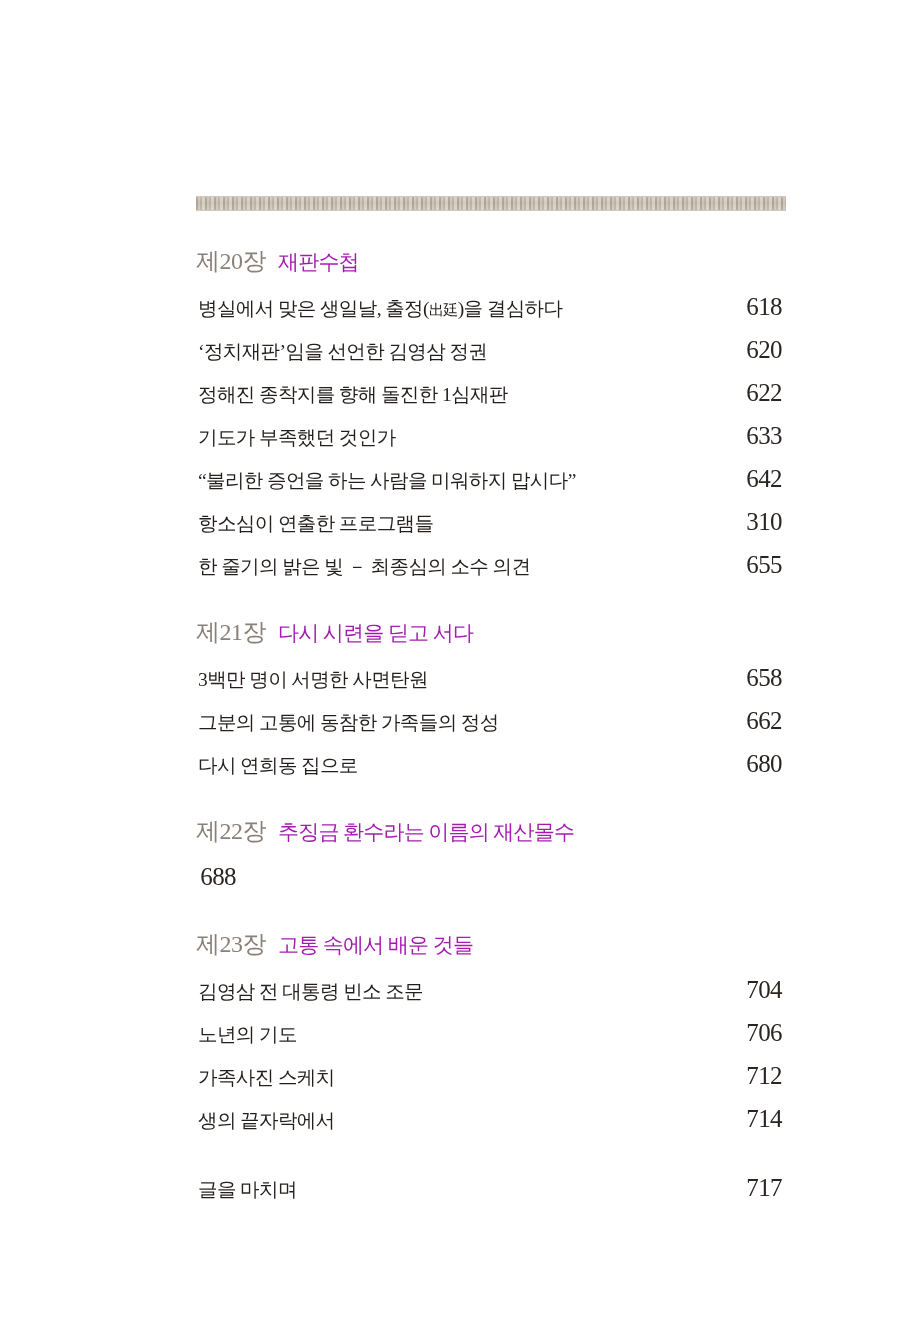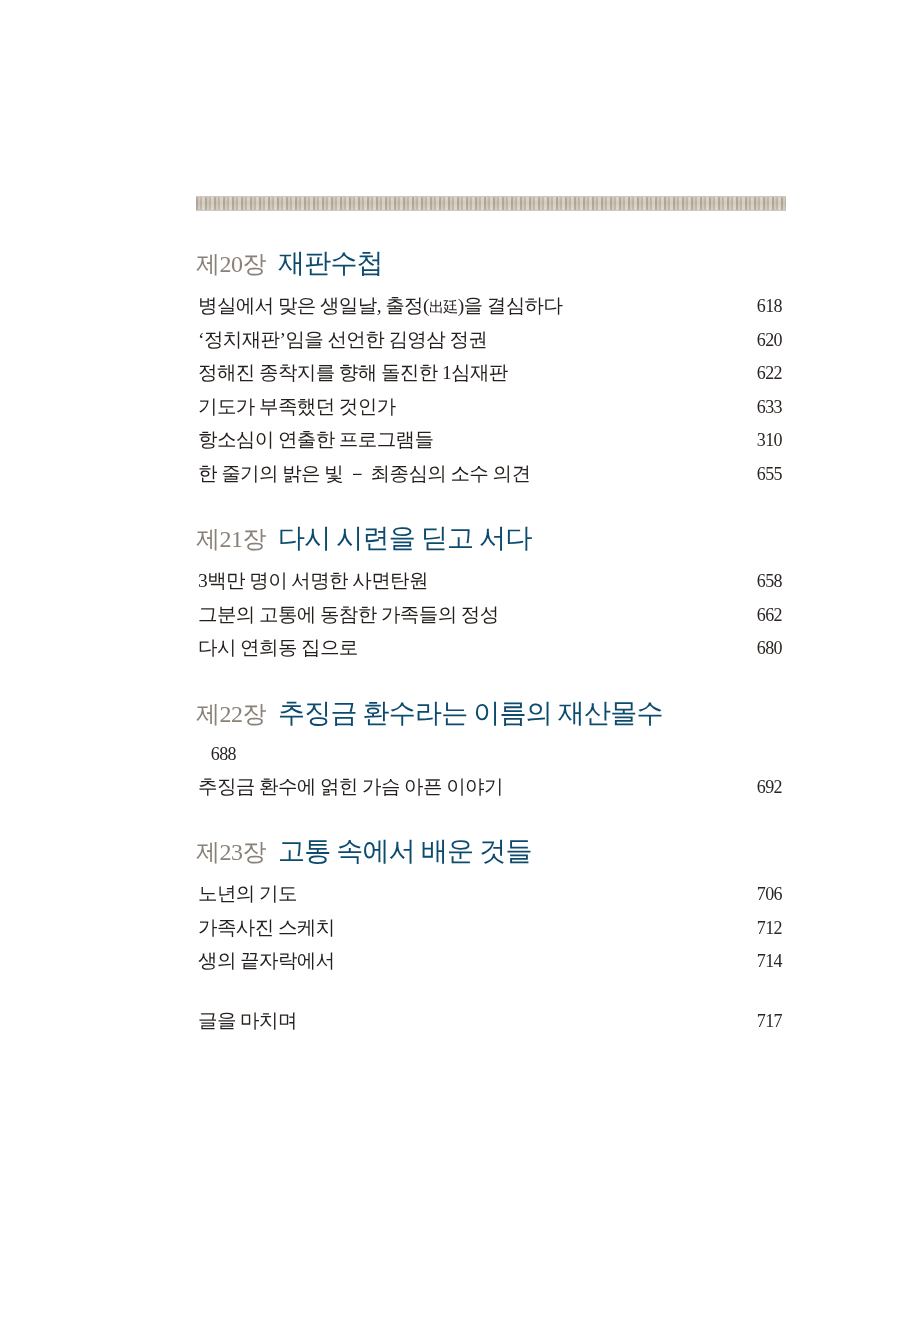--- a/index.html
+++ b/index.html
@@ -61,8 +61,8 @@
     letter-spacing: -0.5px;
   }
   .chapter-name {
-    font-size: 27px;
-    color: #0c4a6e;
+    font-size: 21px;
+    color: #a21caf;
     letter-spacing: -0.8px;
     font-weight: 400;
   }

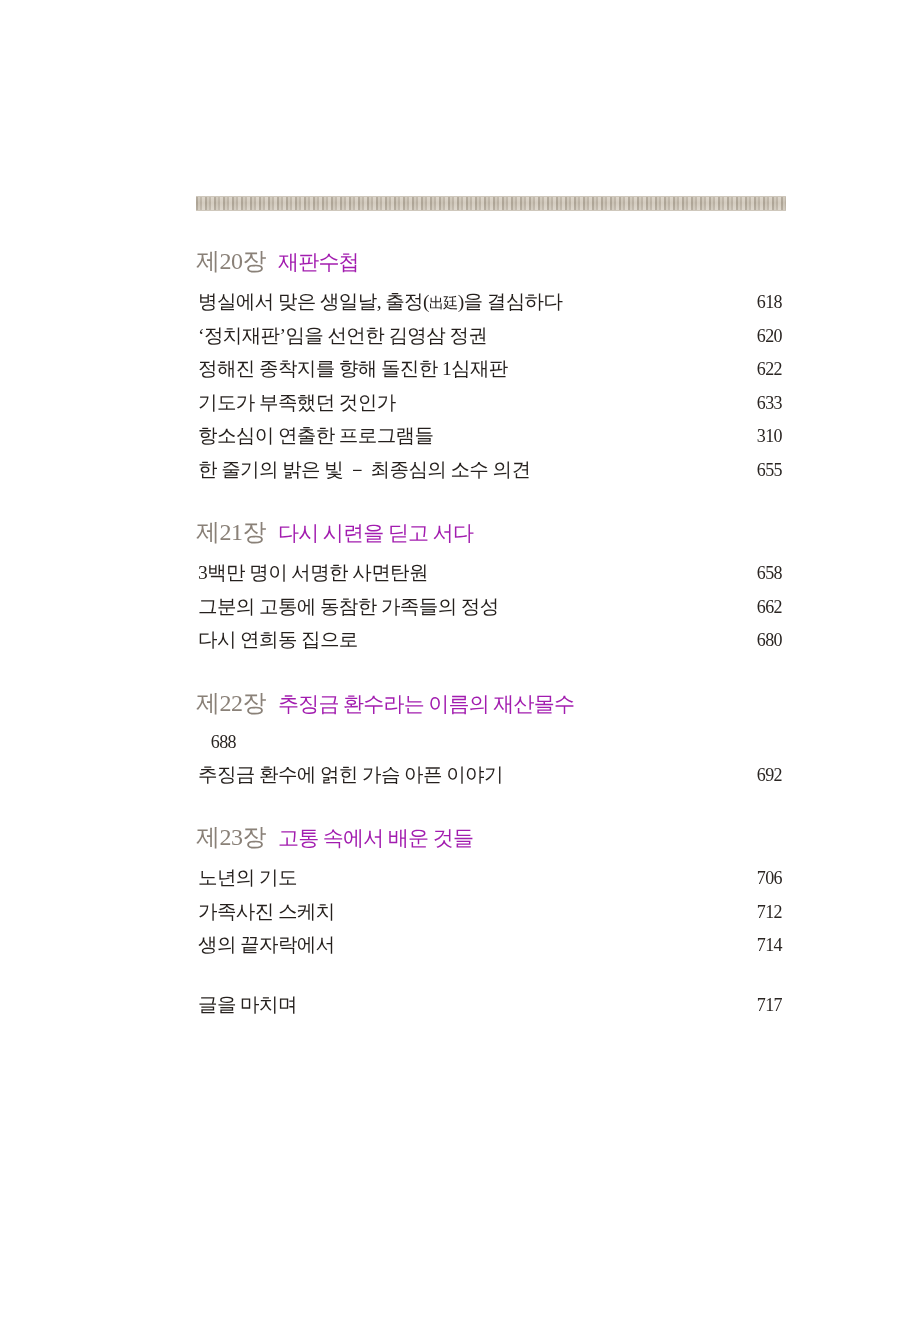--- a/index.html
+++ b/index.html
@@ -89,7 +89,7 @@
   }
   .entry-page {
     flex: 0 0 auto;
-    font-size: 18px;
+    font-size: 25px;
     color: #2a2522;
     text-align: right;
     min-width: 40px;

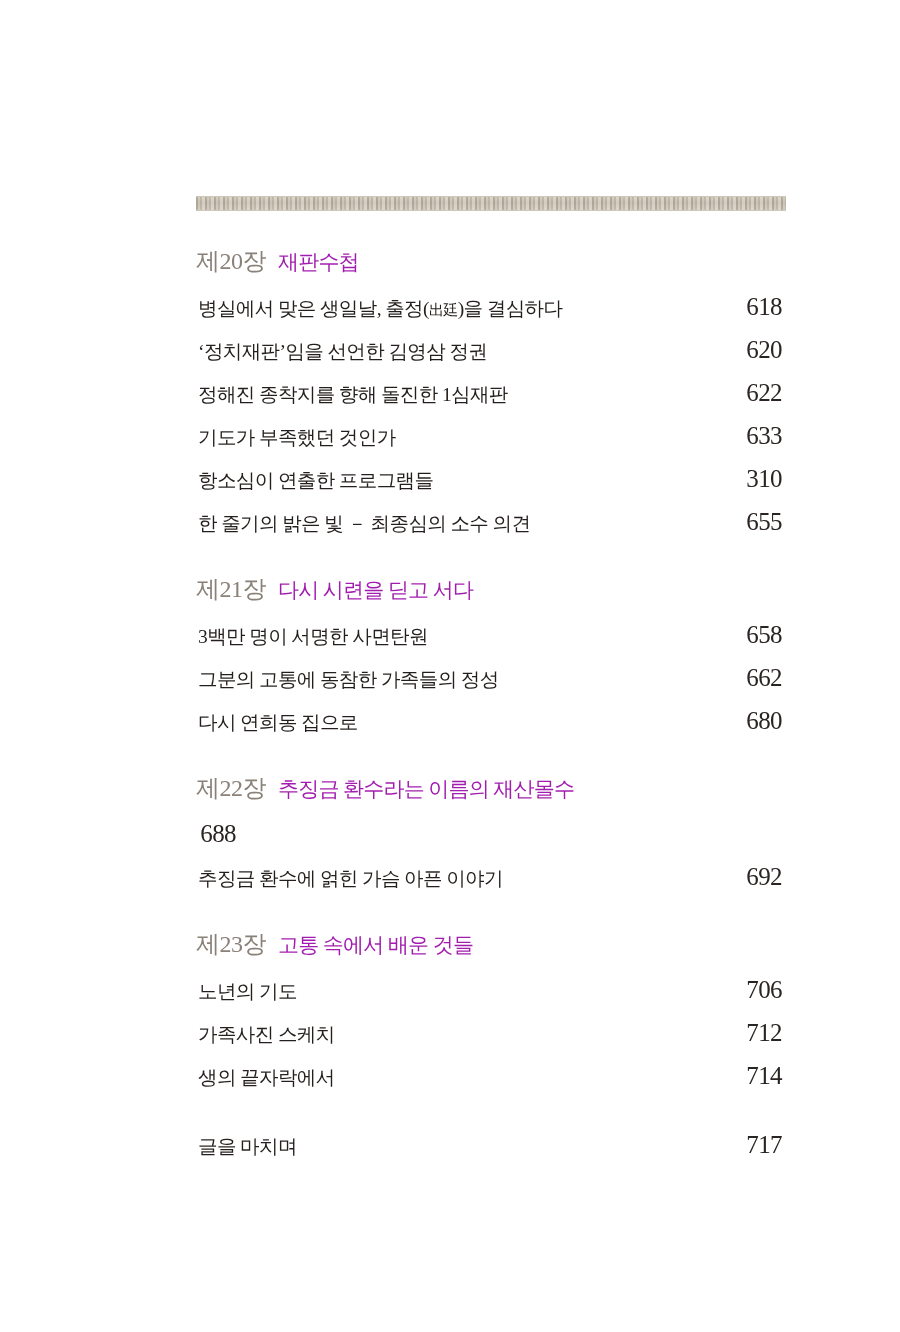--- a/index.html
+++ b/index.html
@@ -134,6 +134,10 @@
           <span class="entry-page">633</span>
         </li>
         <li class="entry">
+          <span class="entry-label">“불리한 증언을 하는 사람을 미워하지 맙시다”</span>
+          <span class="entry-page">642</span>
+        </li>
+        <li class="entry">
           <span class="entry-label">항소심이 연출한 프로그램들</span>
           <span class="entry-page">310</span>
         </li>

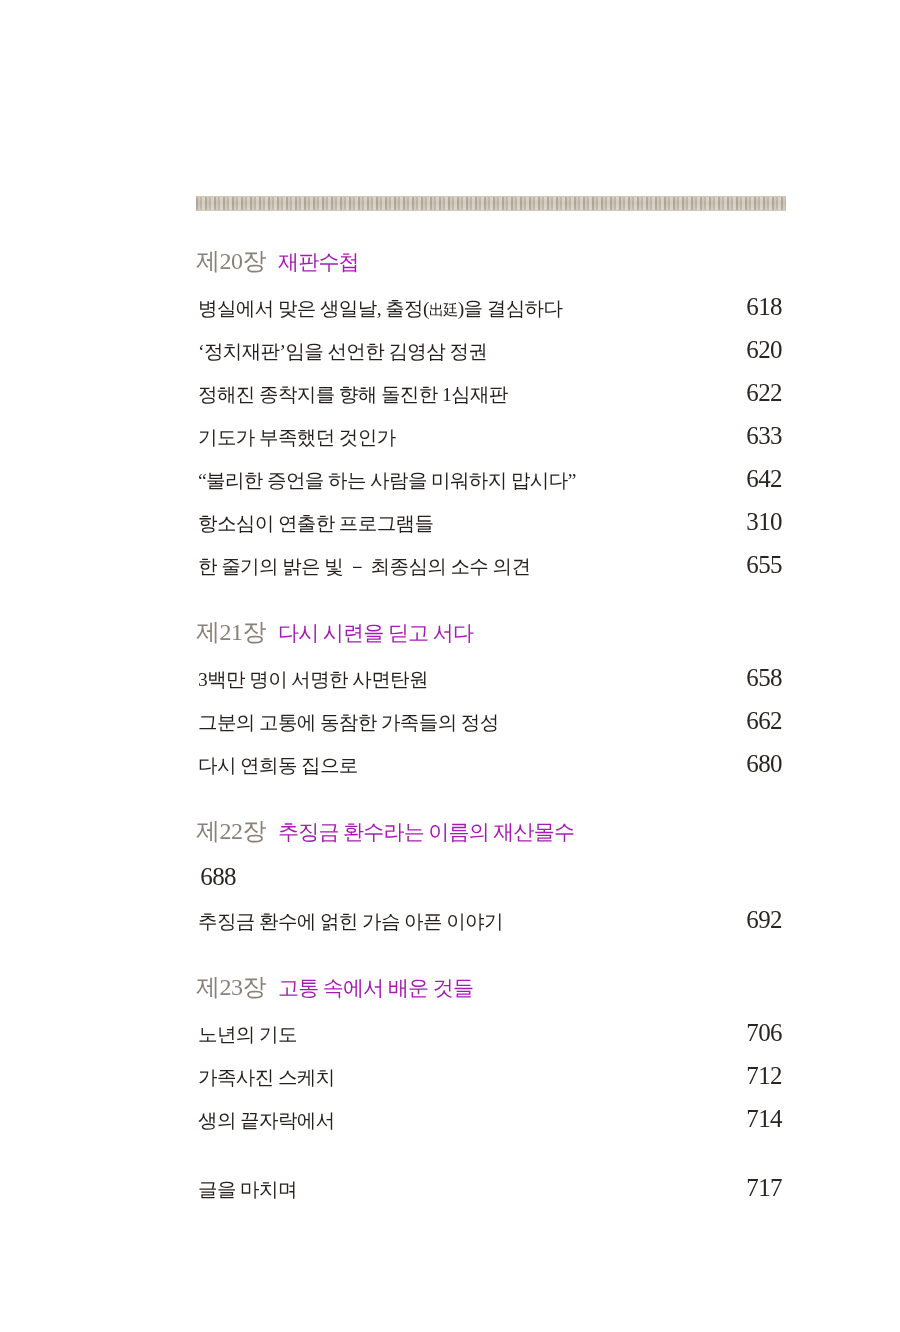--- a/index.html
+++ b/index.html
@@ -178,10 +178,6 @@
         <li class="entry">
           <span class="entry-page">688</span>
         </li>
-        <li class="entry">
-          <span class="entry-label">추징금 환수에 얽힌 가슴 아픈 이야기</span>
-          <span class="entry-page">692</span>
-        </li>
       </ul>
     </section>
 

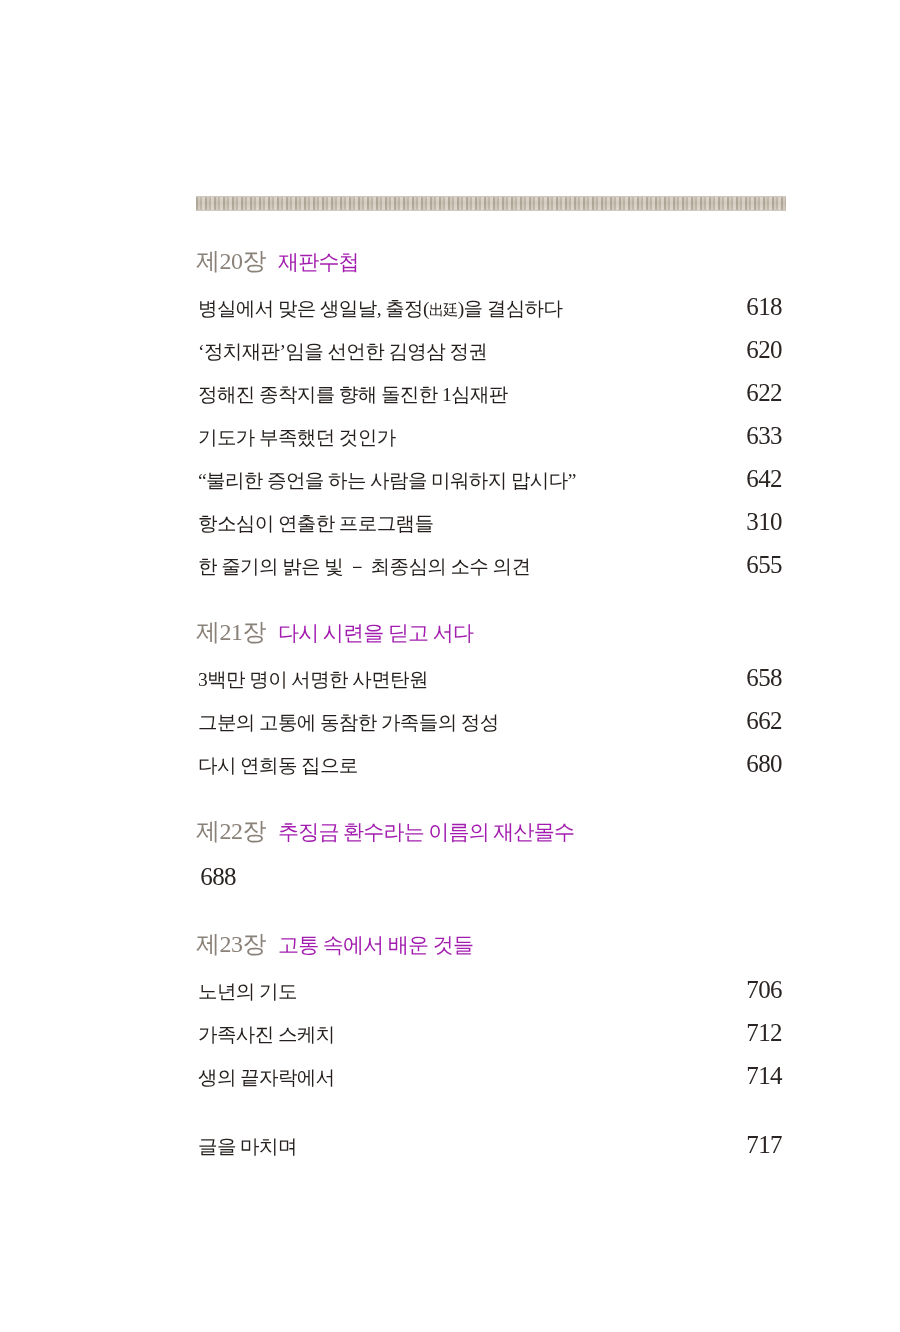--- a/index.html
+++ b/index.html
@@ -188,6 +188,10 @@
       </div>
       <ul class="entries">
         <li class="entry">
+          <span class="entry-label">김영삼 전 대통령 빈소 조문</span>
+          <span class="entry-page">704</span>
+        </li>
+        <li class="entry">
           <span class="entry-label">노년의 기도</span>
           <span class="entry-page">706</span>
         </li>

